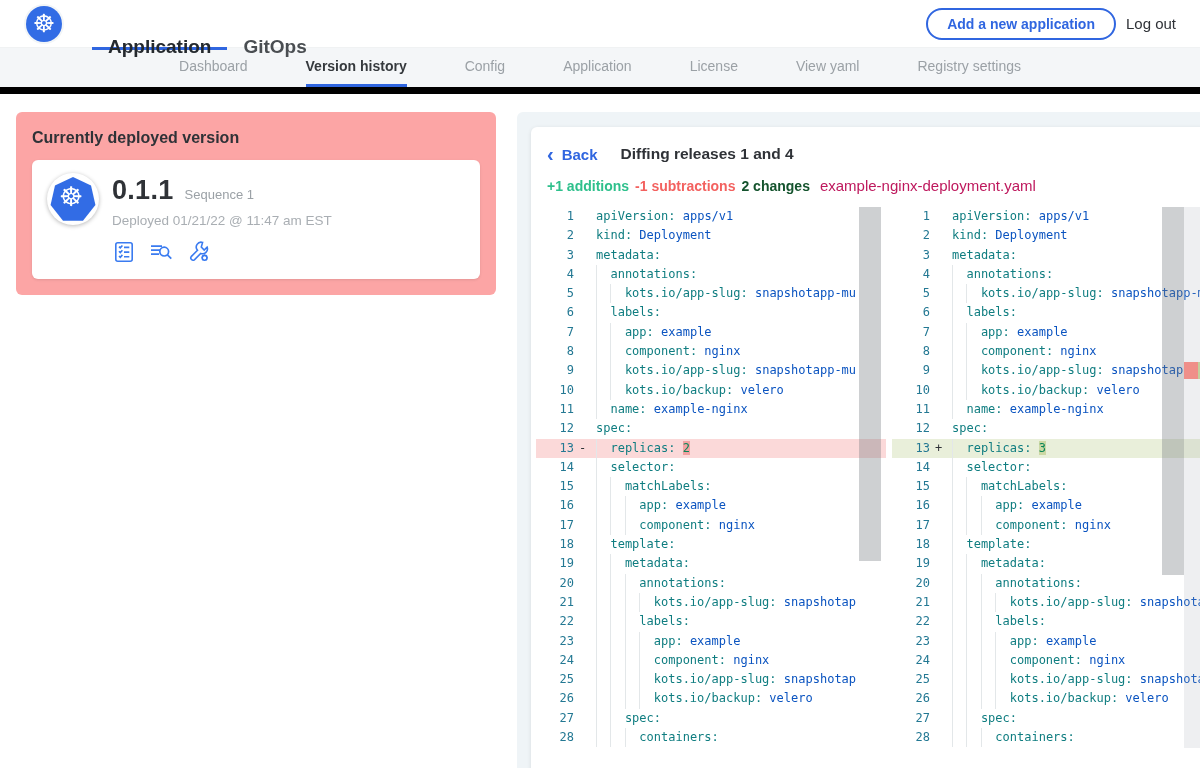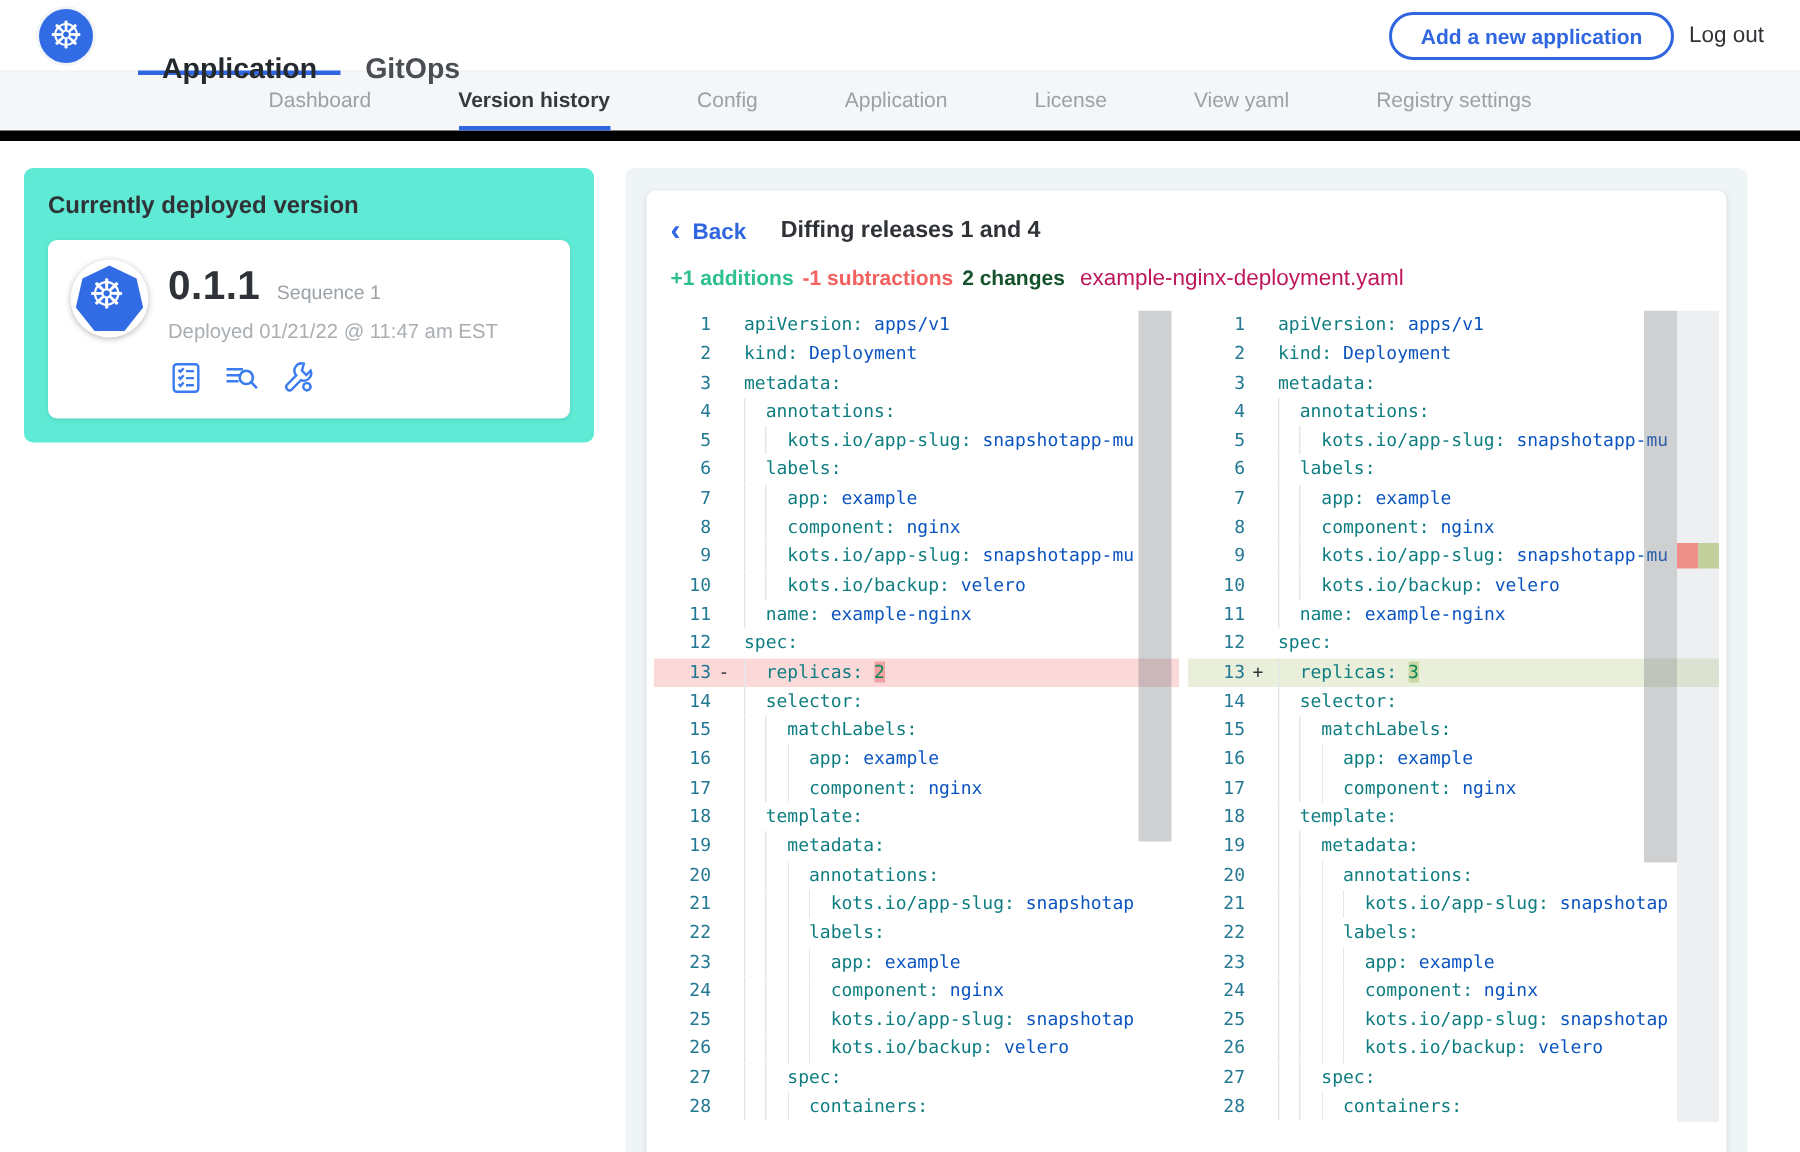--- a/index.html
+++ b/index.html
@@ -36,7 +36,7 @@
   
   .main { display:flex; align-items:flex-start; gap:21px; padding:18px 35px 0 16px; height:674px; }
   
-  .version-card { width:380px; flex:none; background:#5eead4; border-radius:6px; padding:17px 16px 16px; }
+  .version-card { width:480px; flex:none; background:#fca5a5; border-radius:6px; padding:17px 16px 16px; }
   .vc-title { font-size:16px; font-weight:700; color:#2f3237; margin-bottom:13px; }
   .vc-inner { background:#fff; border-radius:6px; box-shadow:0 1px 3px rgba(0,0,0,.1);
     padding:13px 15px 15px; display:flex; gap:13px; }

